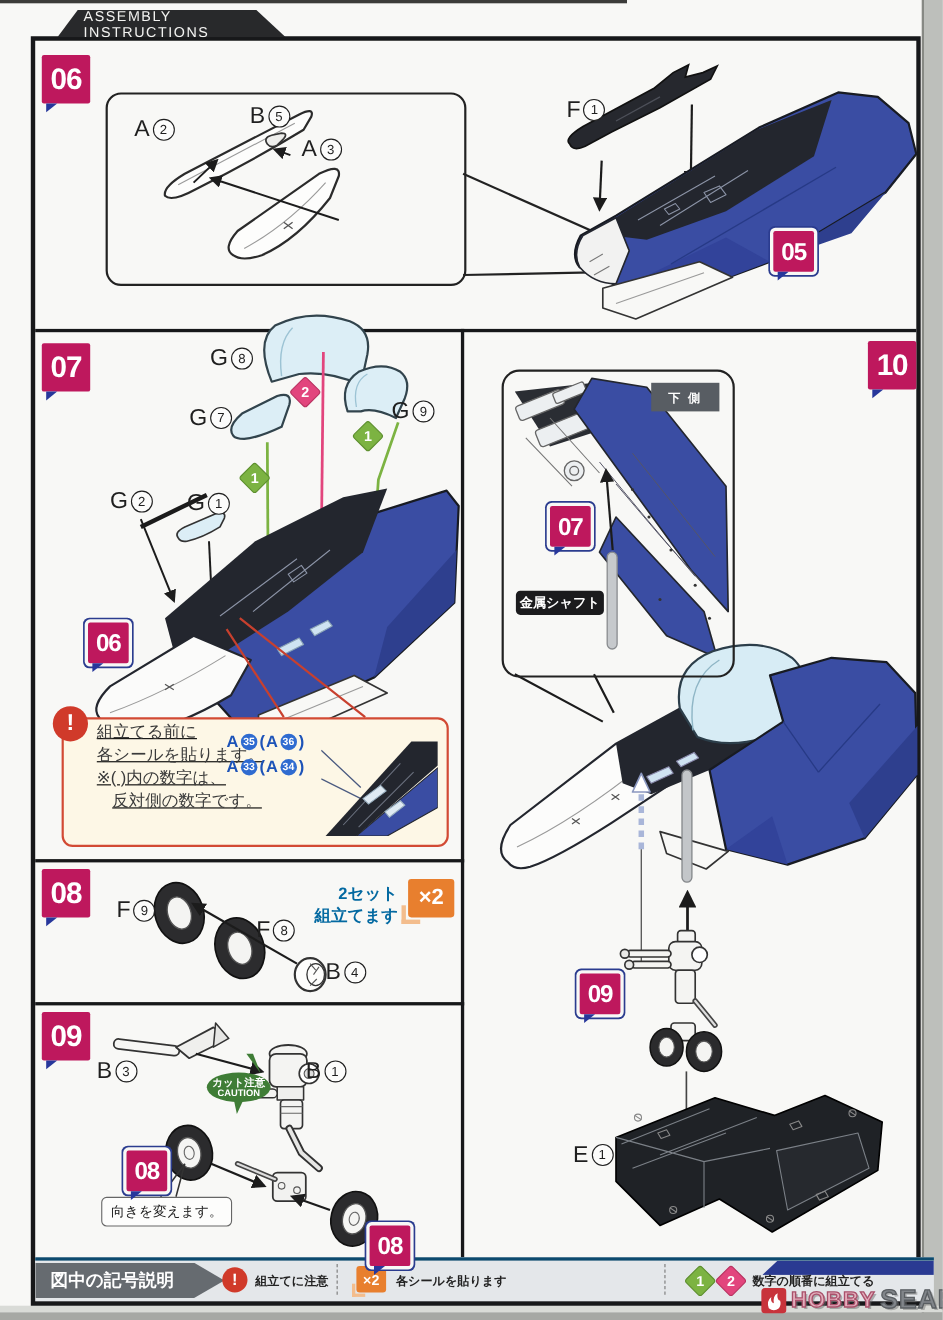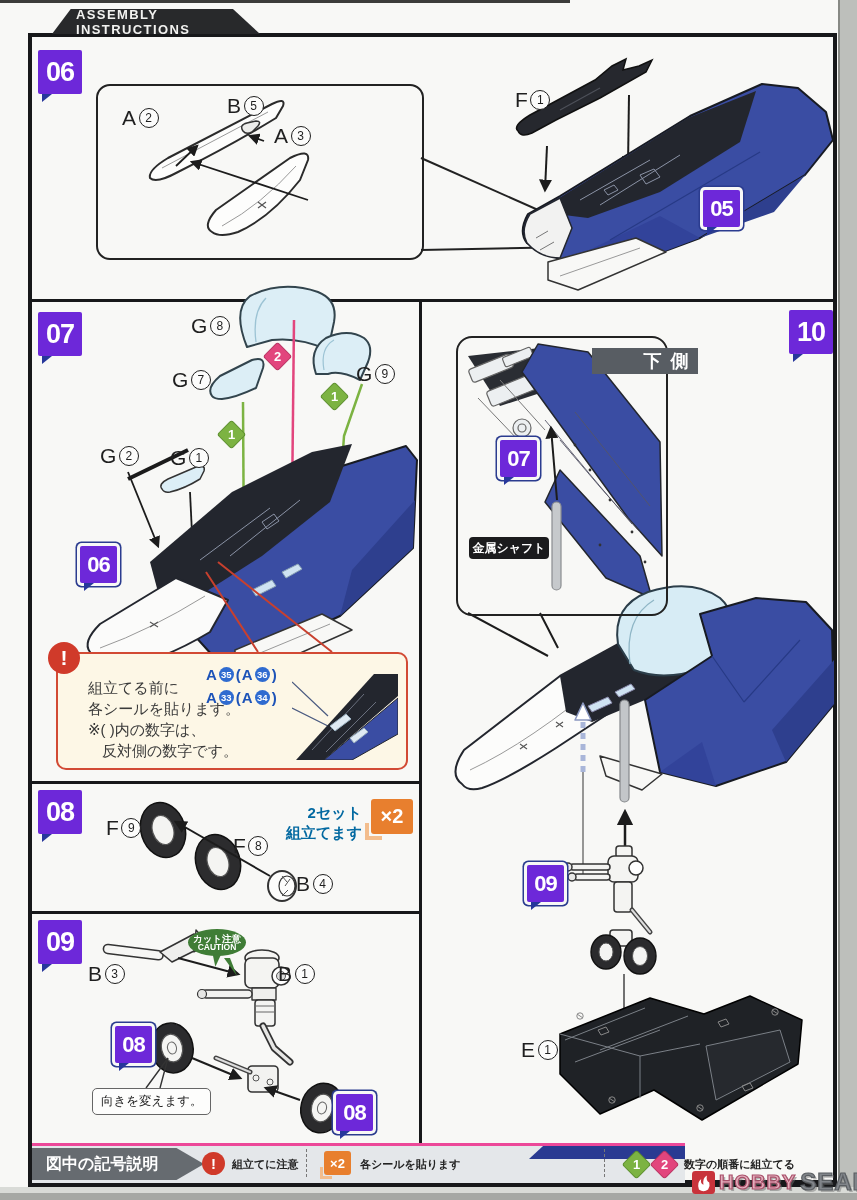--- a/index.html
+++ b/index.html
@@ -70,7 +70,7 @@
 
   <div class="abs" style="left:52px;top:9px;width:208px;height:25px;background:#28292b;z-index:6;
               clip-path:polygon(0 100%,9% 0,87% 0,100% 100%);display:flex;align-items:center;padding-left:24px;box-sizing:border-box;">
-    <span style="color:#f2f2f0;font-size:13px;letter-spacing:1.4px;font-weight:700;">ASSEMBLY INSTRUCTIONS</span>
+    <span style="color:#f2f2f0;font-size:13px;letter-spacing:1.4px;font-weight:400;">ASSEMBLY INSTRUCTIONS</span>
   </div>
 
   <div class="abs" style="left:28px;top:33px;width:809px;height:1154px;box-sizing:border-box;

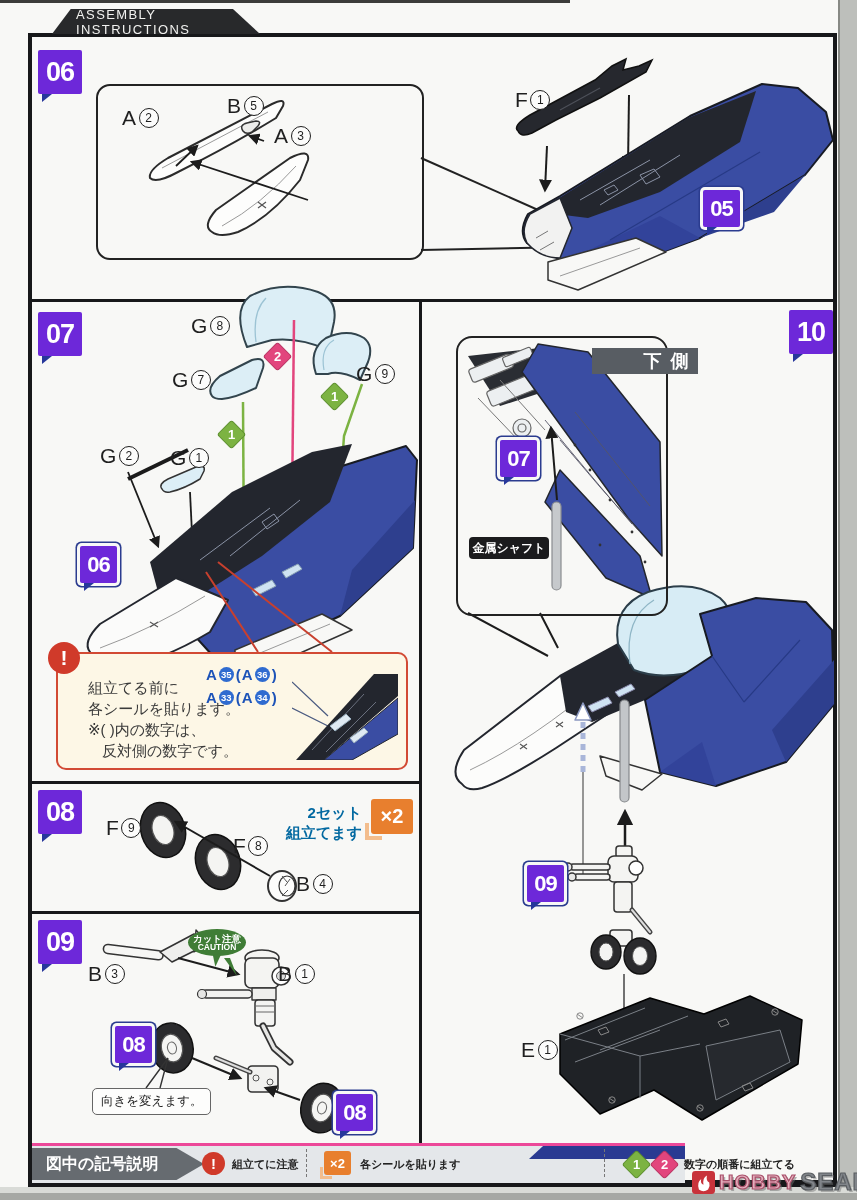--- a/index.html
+++ b/index.html
@@ -7,7 +7,7 @@
   .abs{position:absolute;}
   svg{display:block;}
   
-  .badge{position:absolute;background:#6d28d9;color:#fff;display:flex;align-items:center;justify-content:center;
+  .badge{position:absolute;background:#be185d;color:#fff;display:flex;align-items:center;justify-content:center;
          font-weight:800;border-radius:2px;z-index:6;letter-spacing:-1px;}
   .badge:after{content:"";position:absolute;left:4px;bottom:-8px;border-top:8px solid #27379b;border-right:10px solid transparent;}
   .b44{width:44px;height:44px;font-size:27px;}

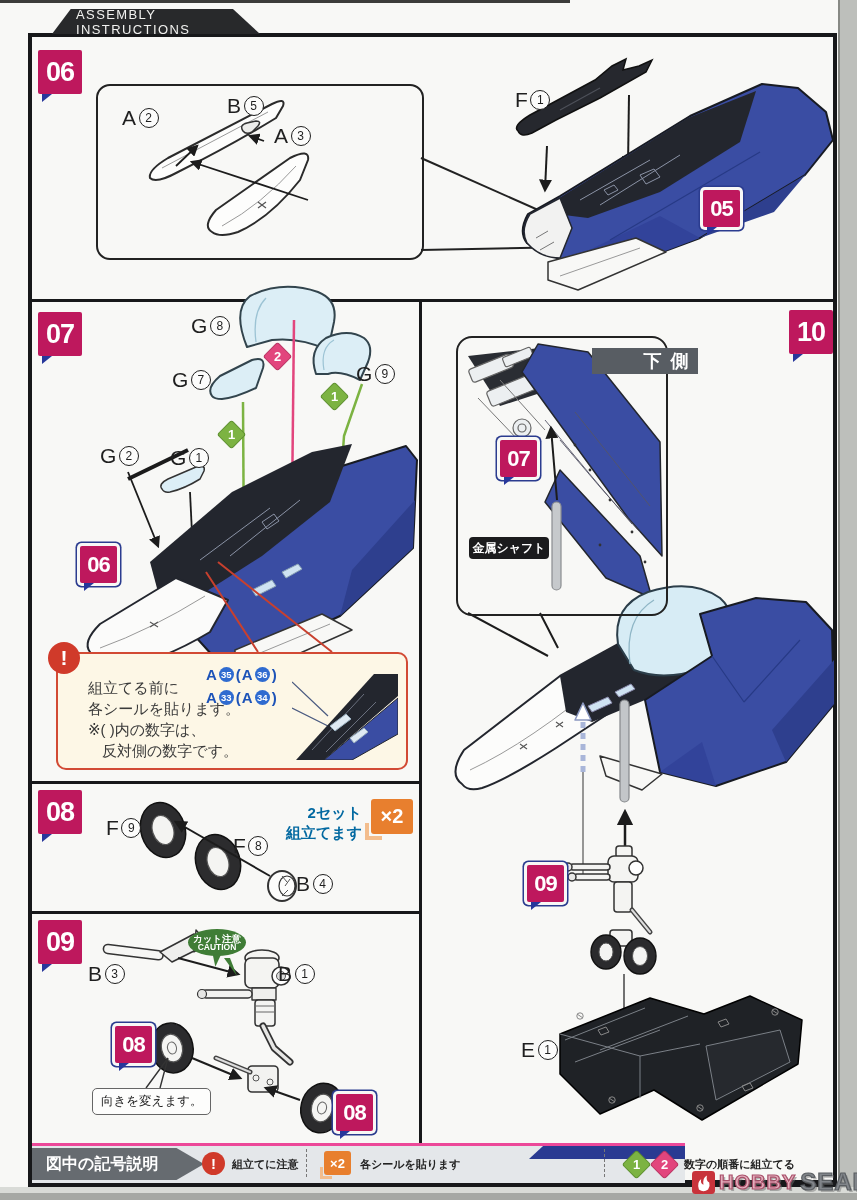--- a/index.html
+++ b/index.html
@@ -12,7 +12,7 @@
   .badge:after{content:"";position:absolute;left:4px;bottom:-8px;border-top:8px solid #27379b;border-right:10px solid transparent;}
   .b44{width:44px;height:44px;font-size:27px;}
   .b38{width:37px;height:37px;font-size:22px;}
-  .bref{box-shadow:0 0 0 3px #f8f8f6,0 0 0 4.5px #2b3c8f;}
+  .bref{box-shadow:0 0 0 3px #f8f8f6,0 0 0 4.5px #2b3c8f;margin-top:20px;}
   
   .plabel{position:absolute;display:flex;align-items:center;gap:2.5px;font-size:21px;color:#1f1f1f;z-index:5;font-weight:500;}
   .plabel .circ{width:18px;height:18px;border:1.7px solid #1f1f1f;border-radius:50%;font-size:12px;font-weight:500;

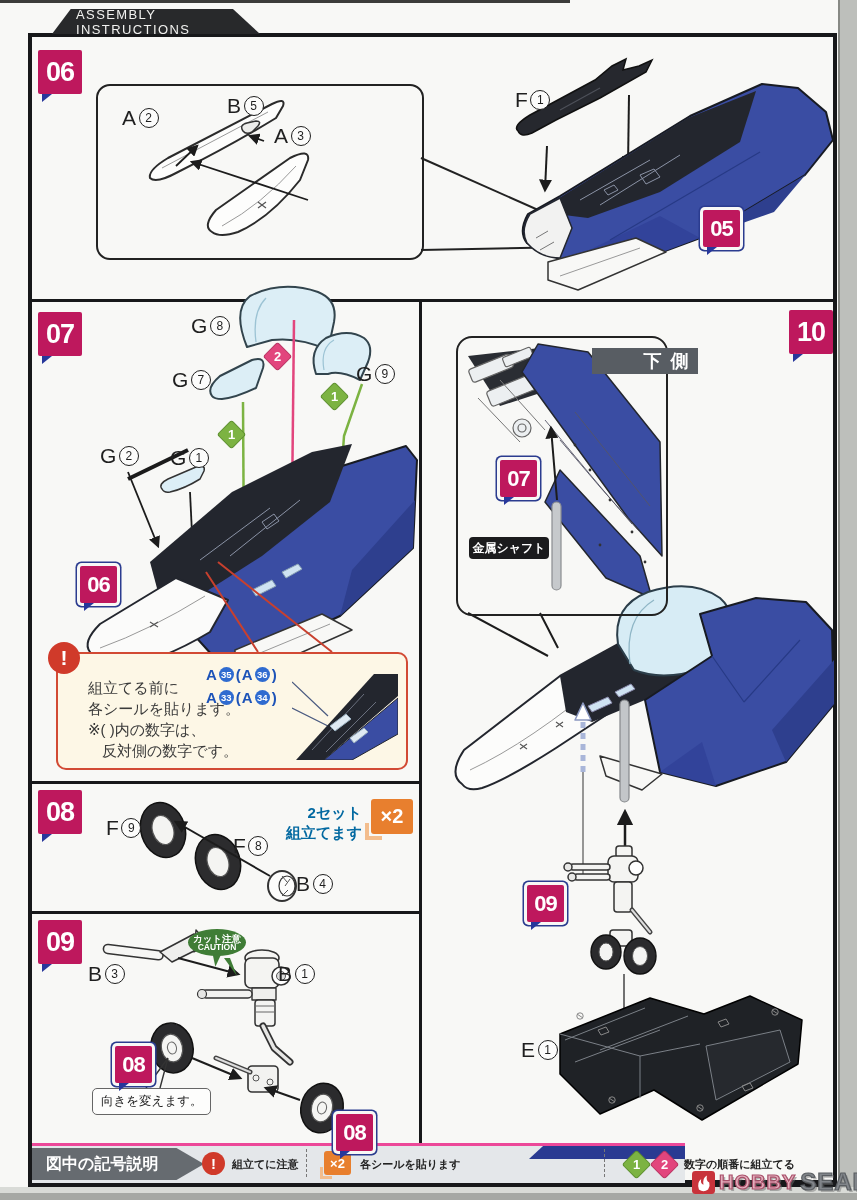--- a/index.html
+++ b/index.html
@@ -440,7 +440,7 @@
       <span>10</span>
     </div>
   <div class="obox" style="left:456px;top:336px;width:208px;height:276px;border-radius:16px;"></div>
-  <div class="darklabel jp" style="left:592px;top:348px;width:62px;height:26px;font-size:18px;letter-spacing:2px;padding-left:44px;">
+  <div class="darklabel jp" style="left:592px;top:348px;width:62px;height:26px;font-size:11px;letter-spacing:2px;">
     <span>下 側</span>
   </div>
   <div class="badge b38 bref" style="left:500px;top:440px;">

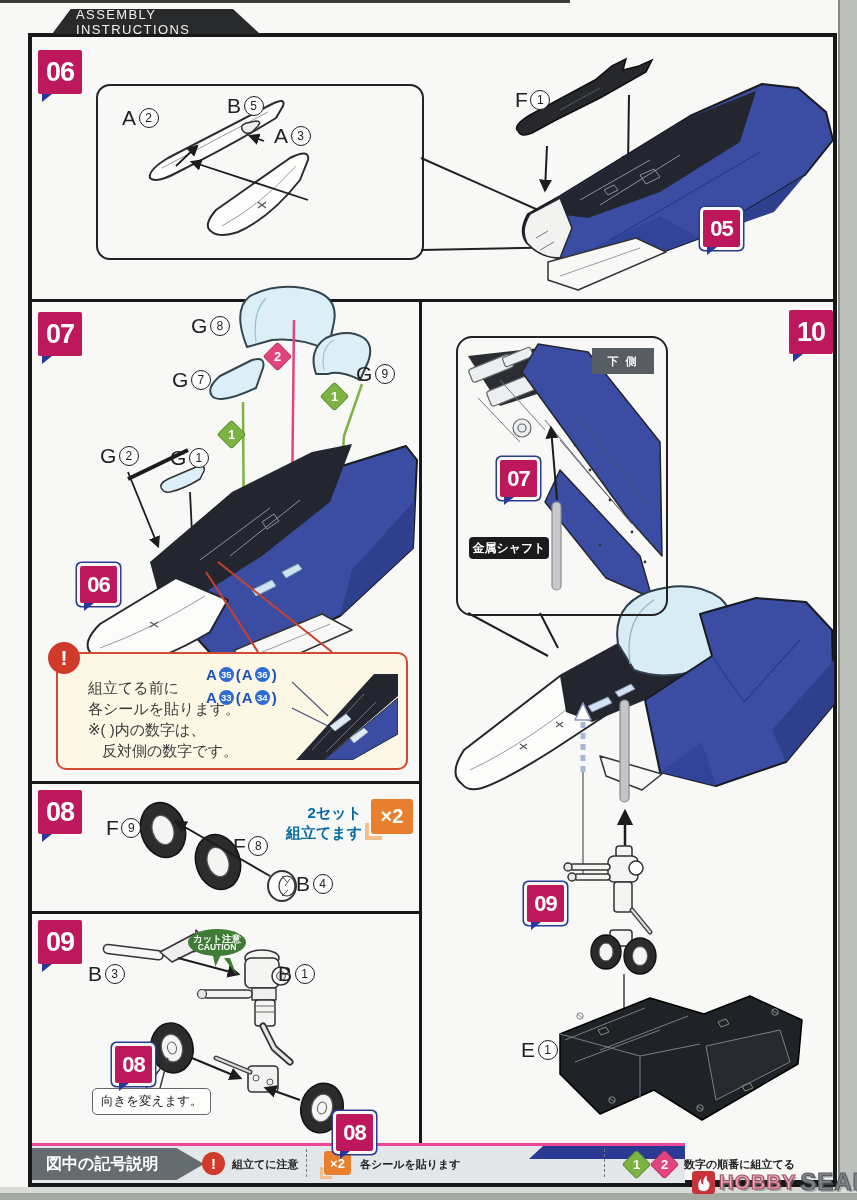--- a/index.html
+++ b/index.html
@@ -355,7 +355,7 @@
 
   <div class="caution-box" style="left:56px;top:652px;width:348px;height:114px;">
     <div class="excl" style="left:-10px;top:-12px;width:32px;height:32px;font-size:21px;">!</div>
-    <div class="abs jp" style="left:30px;top:23px;">
+    <div class="abs jp" style="left:30px;top:1px;text-decoration:underline;">
       <div class="cau-line">組立てる前に</div>
       <div class="cau-line">各シールを貼ります。</div>
       <div class="cau-line">※( )内の数字は、</div>

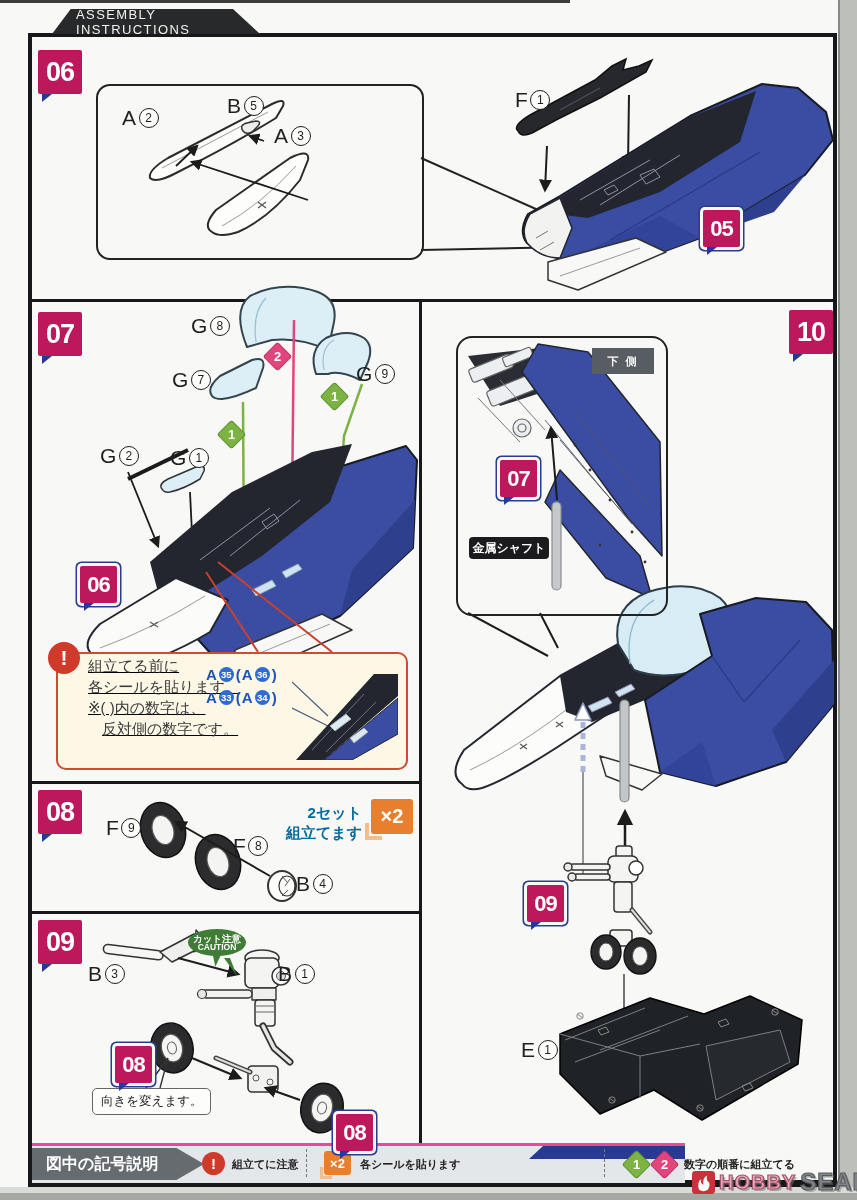--- a/index.html
+++ b/index.html
@@ -422,7 +422,7 @@
     <span>B</span>
       <span class="circ">1</span>
   </div>
-  <div class="cutbadge jp" style="left:188px;top:929px;width:58px;height:27px;">
+  <div class="cutbadge jp" style="left:188px;top:975px;width:58px;height:27px;">
     <div style="font-size:9.5px;font-weight:700;">カット注意</div>
     <div style="font-size:8.5px;font-weight:700;">CAUTION</div>
   </div>

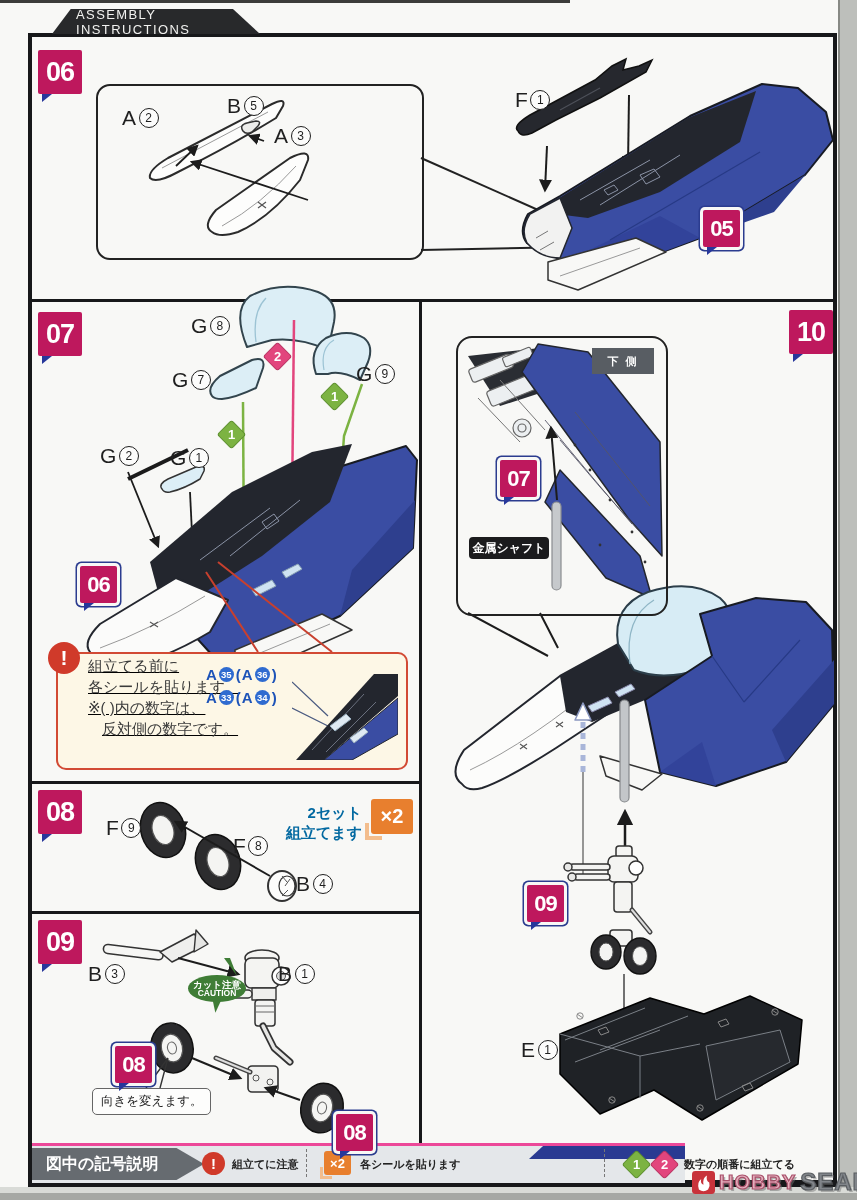--- a/index.html
+++ b/index.html
@@ -46,7 +46,7 @@
   .x2badge .fold{position:absolute;left:-6px;bottom:-6px;width:13px;height:13px;border-left:4.5px solid #f3bd8d;border-bottom:4.5px solid #f3bd8d;}
   .sets{position:absolute;color:#0369a1;font-weight:800;font-size:15px;text-align:right;line-height:1.3;z-index:5;white-space:nowrap;}
   
-  .legend{position:absolute;left:32px;top:1143px;width:653px;height:37px;background:#e4e7ea;border-top:3px solid #ec4899;z-index:5;}
+  .legend{position:absolute;left:32px;top:1143px;width:817px;height:37px;background:#e4e7ea;border-top:3px solid #0c4a6e;z-index:5;}
   .legend-title{position:absolute;left:0;top:2px;width:172px;height:32px;background:#666b70;color:#fff;font-weight:700;font-size:16px;
                 display:flex;align-items:center;padding-left:14px;box-sizing:border-box;
                 clip-path:polygon(0 0,84% 0,100% 50%,84% 100%,0 100%);}

